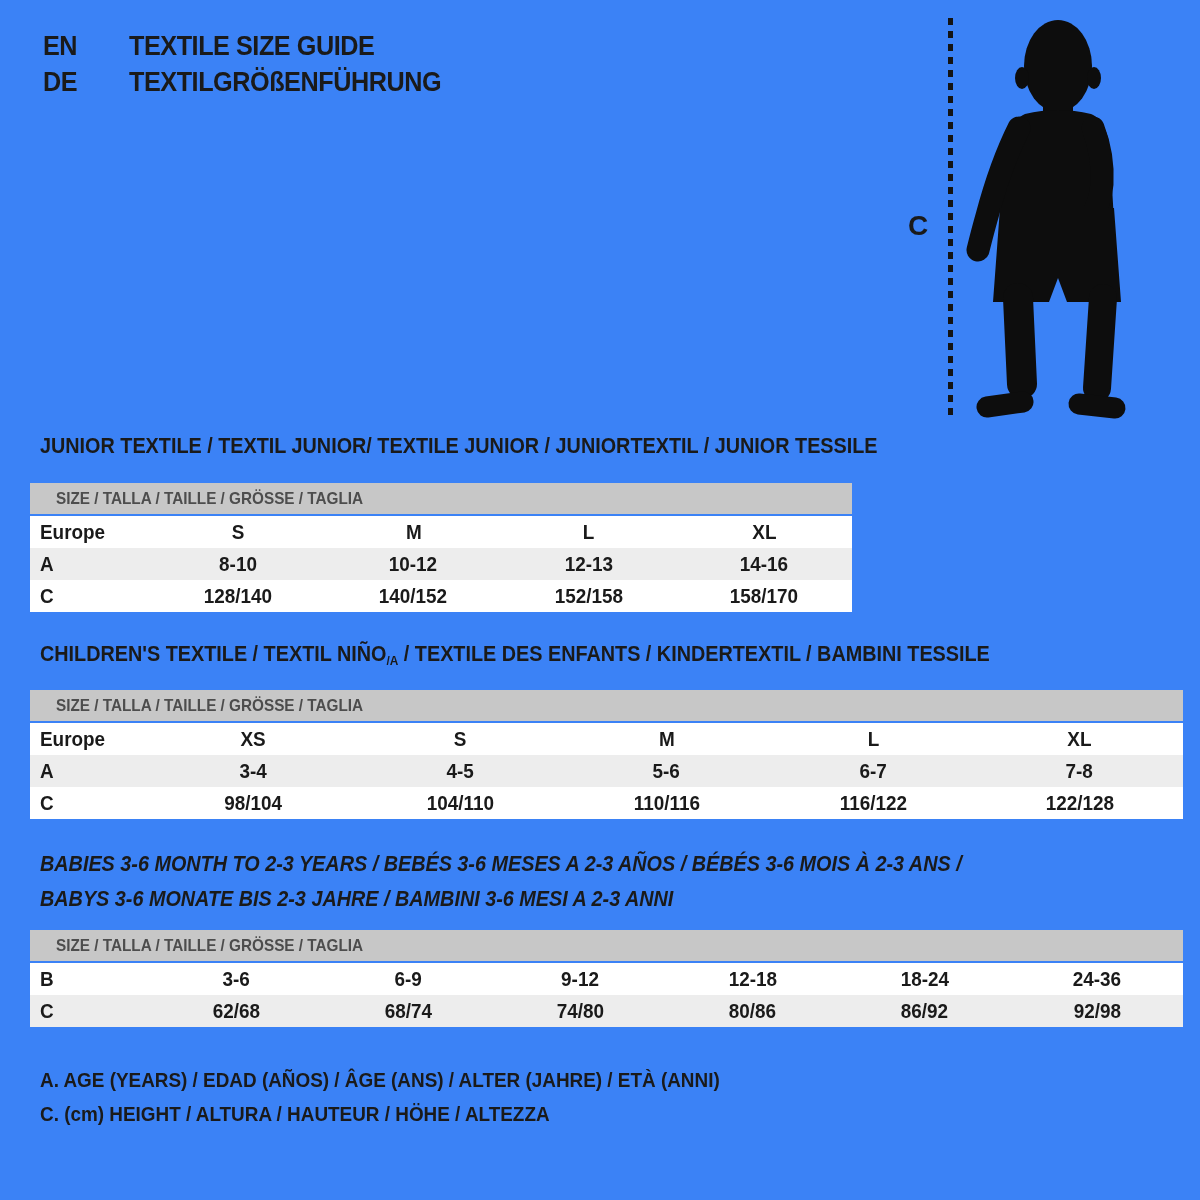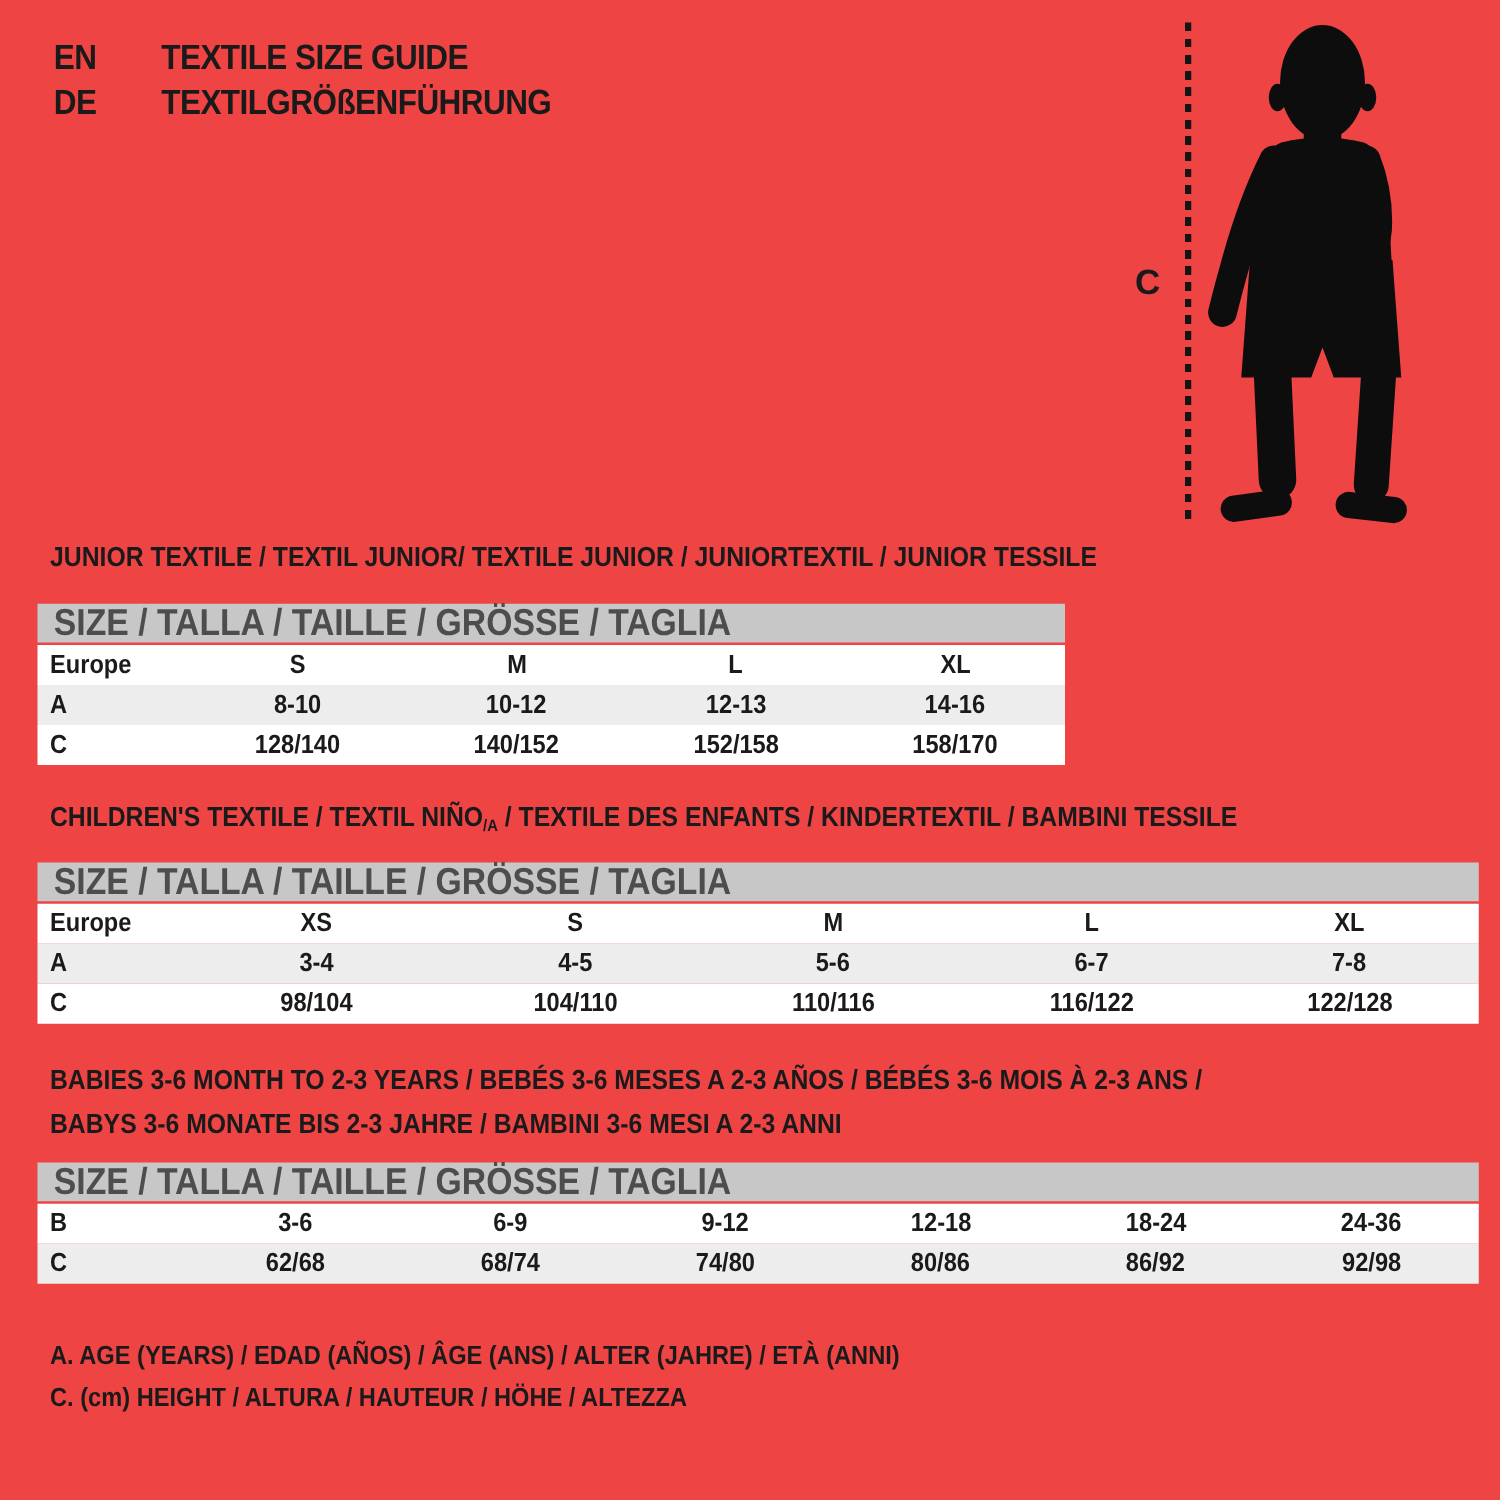--- a/index.html
+++ b/index.html
@@ -4,7 +4,7 @@
 <style>
   html,body{margin:0;padding:0;background:#fff;}
   body{width:1200px;height:1200px;position:relative;font-family:"Liberation Sans",sans-serif;color:#1a1a1a;}
-  .page{position:absolute;inset:0;background:#ef4444;overflow:hidden;}
+  .page{position:absolute;inset:0;background:#3b82f6;overflow:hidden;}
 
   
   .cond{display:inline-block;transform:scaleX(0.9);transform-origin:0 50%;white-space:nowrap;}

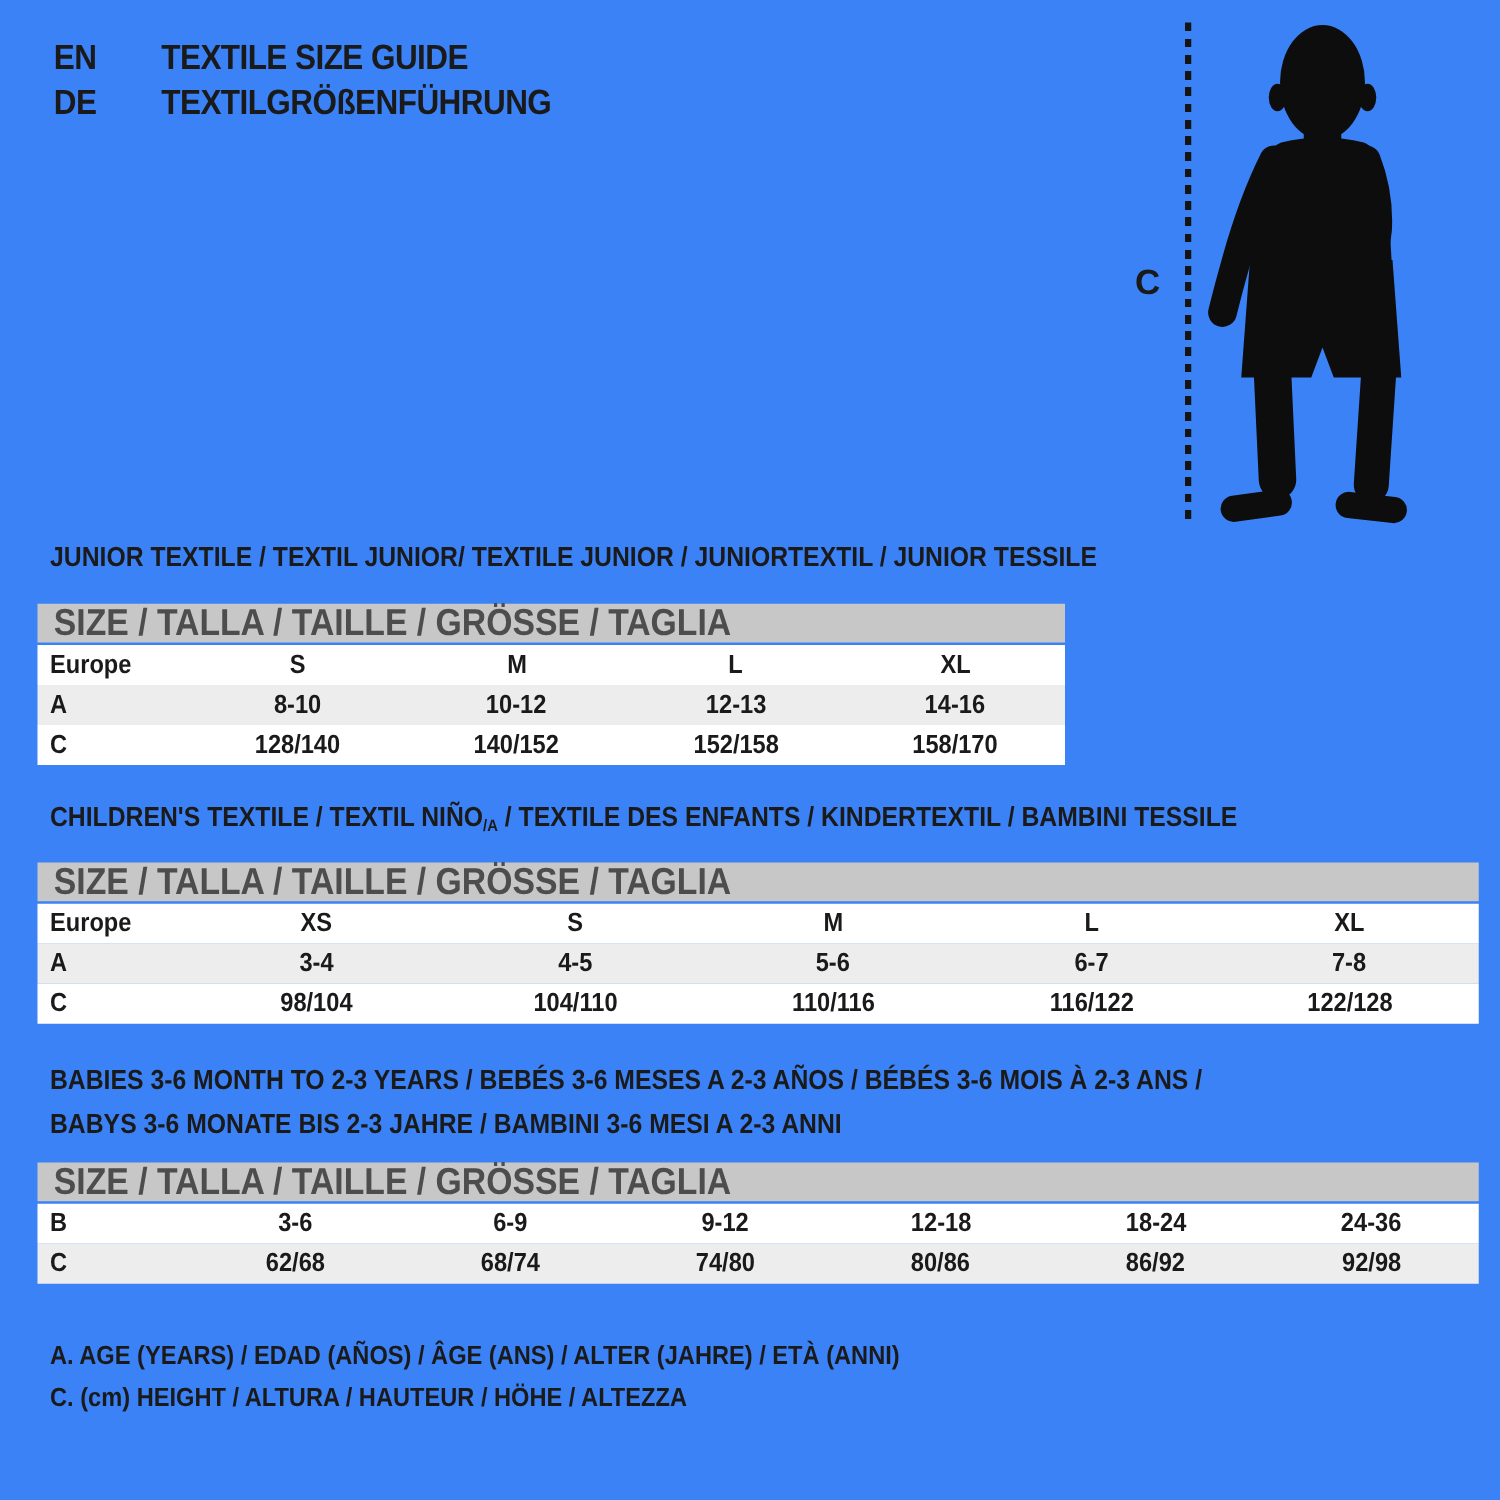--- a/index.html
+++ b/index.html
@@ -22,8 +22,8 @@
 
   
   .size-table{position:absolute;left:30px;}
-  .size-header-bar{height:31px;background:#c7c7c7;color:#4d4d4d;font-weight:bold;font-size:30px;
-    display:flex;align-items:center;padding-left:13px;box-sizing:border-box;margin-bottom:2px;}
+  .size-header-bar{height:31px;background:#c7c7c7;color:#4d4d4d;font-weight:bold;font-size:17px;
+    display:flex;align-items:center;padding-left:26px;box-sizing:border-box;margin-bottom:2px;}
   .trow{display:flex;height:32px;align-items:center;font-weight:bold;font-size:21px;background:#fff;justify-content:space-between;}
   .trow.shaded{background:#ededed;}
   .tlabel{width:120px;padding-left:10px;box-sizing:border-box;text-align:left;}

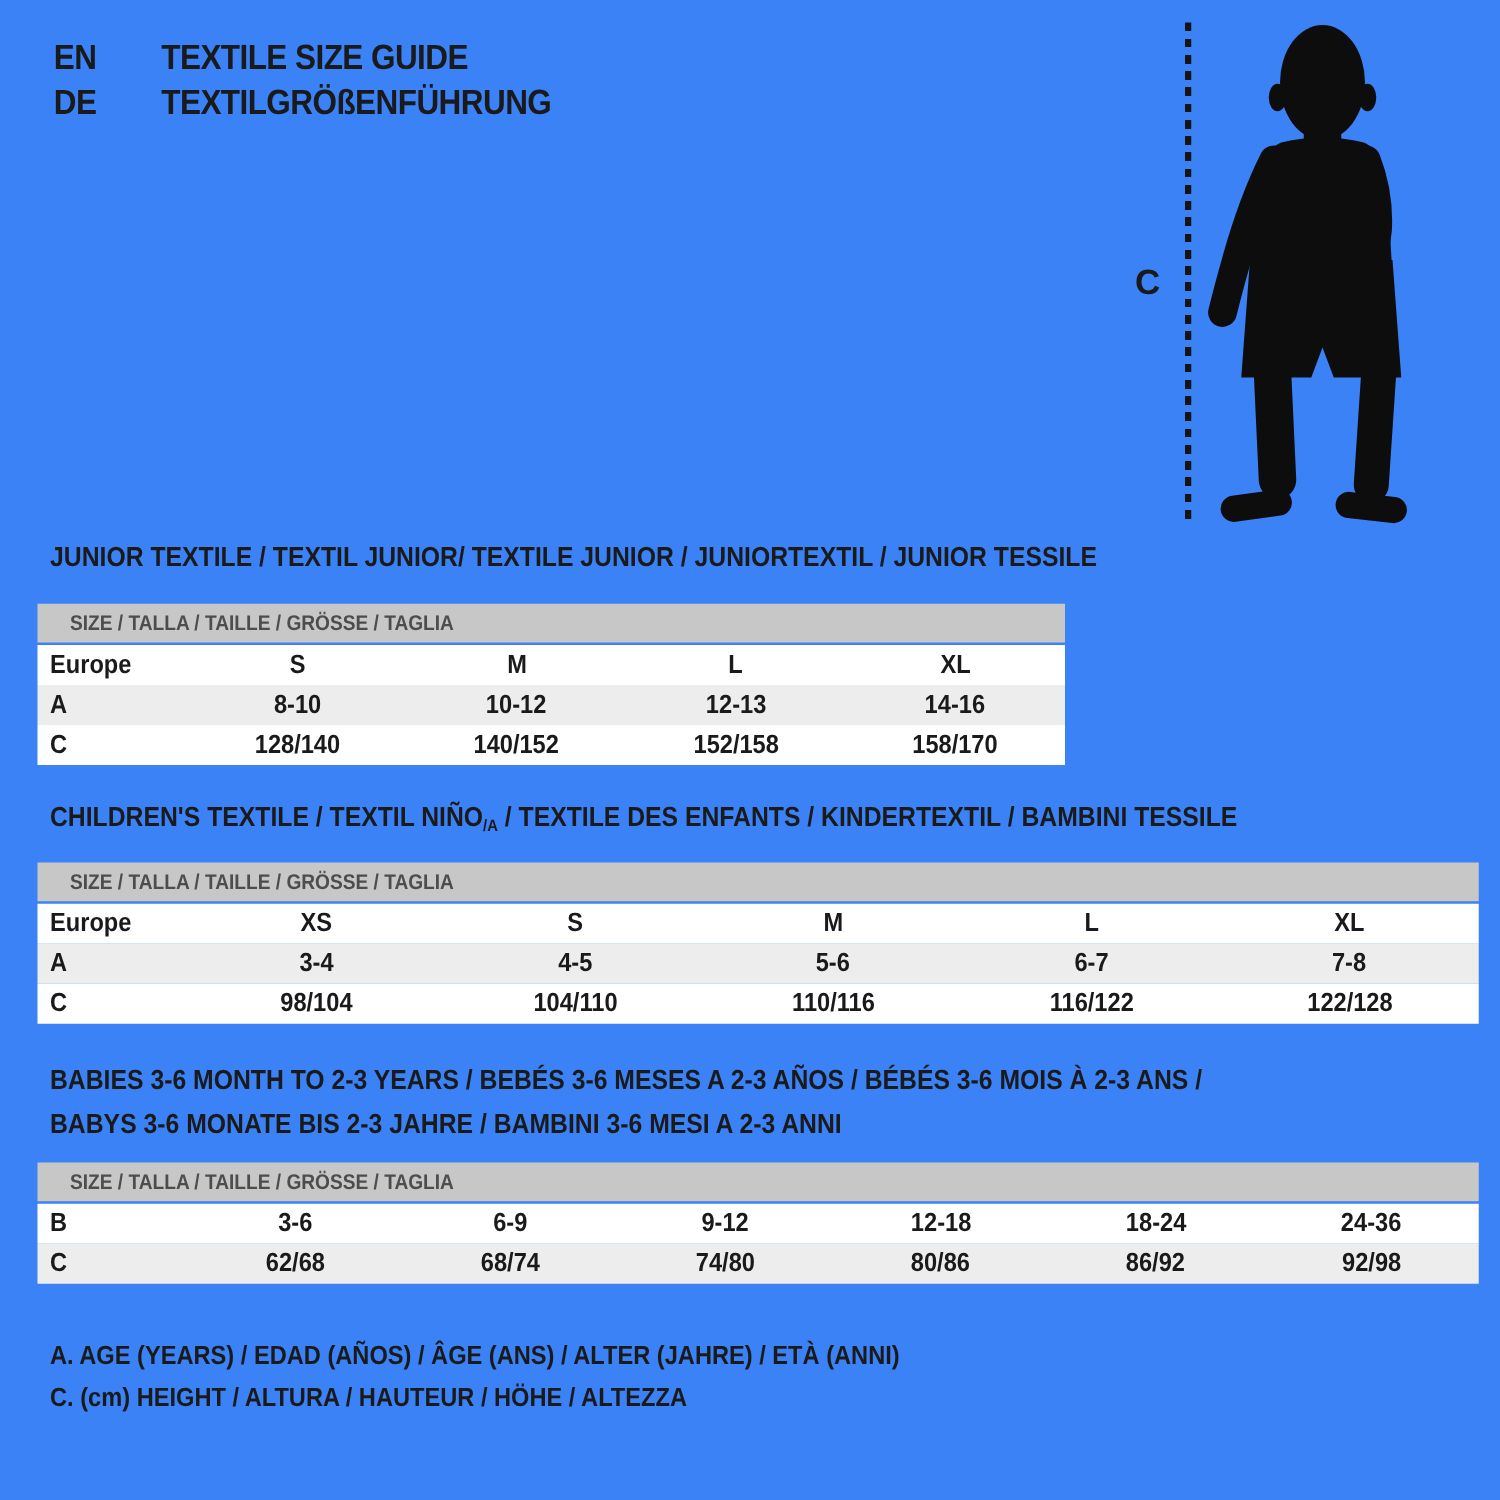--- a/index.html
+++ b/index.html
@@ -18,7 +18,7 @@
   
   .sec-title{position:absolute;left:40px;font-weight:bold;font-size:22px;height:24px;line-height:24px;}
   .title-sub{font-size:0.6em;vertical-align:-4px;}
-  .two-line .line{height:35px;line-height:35px;}
+  .two-line .line{height:35px;line-height:35px;font-style:italic;}
 
   
   .size-table{position:absolute;left:30px;}

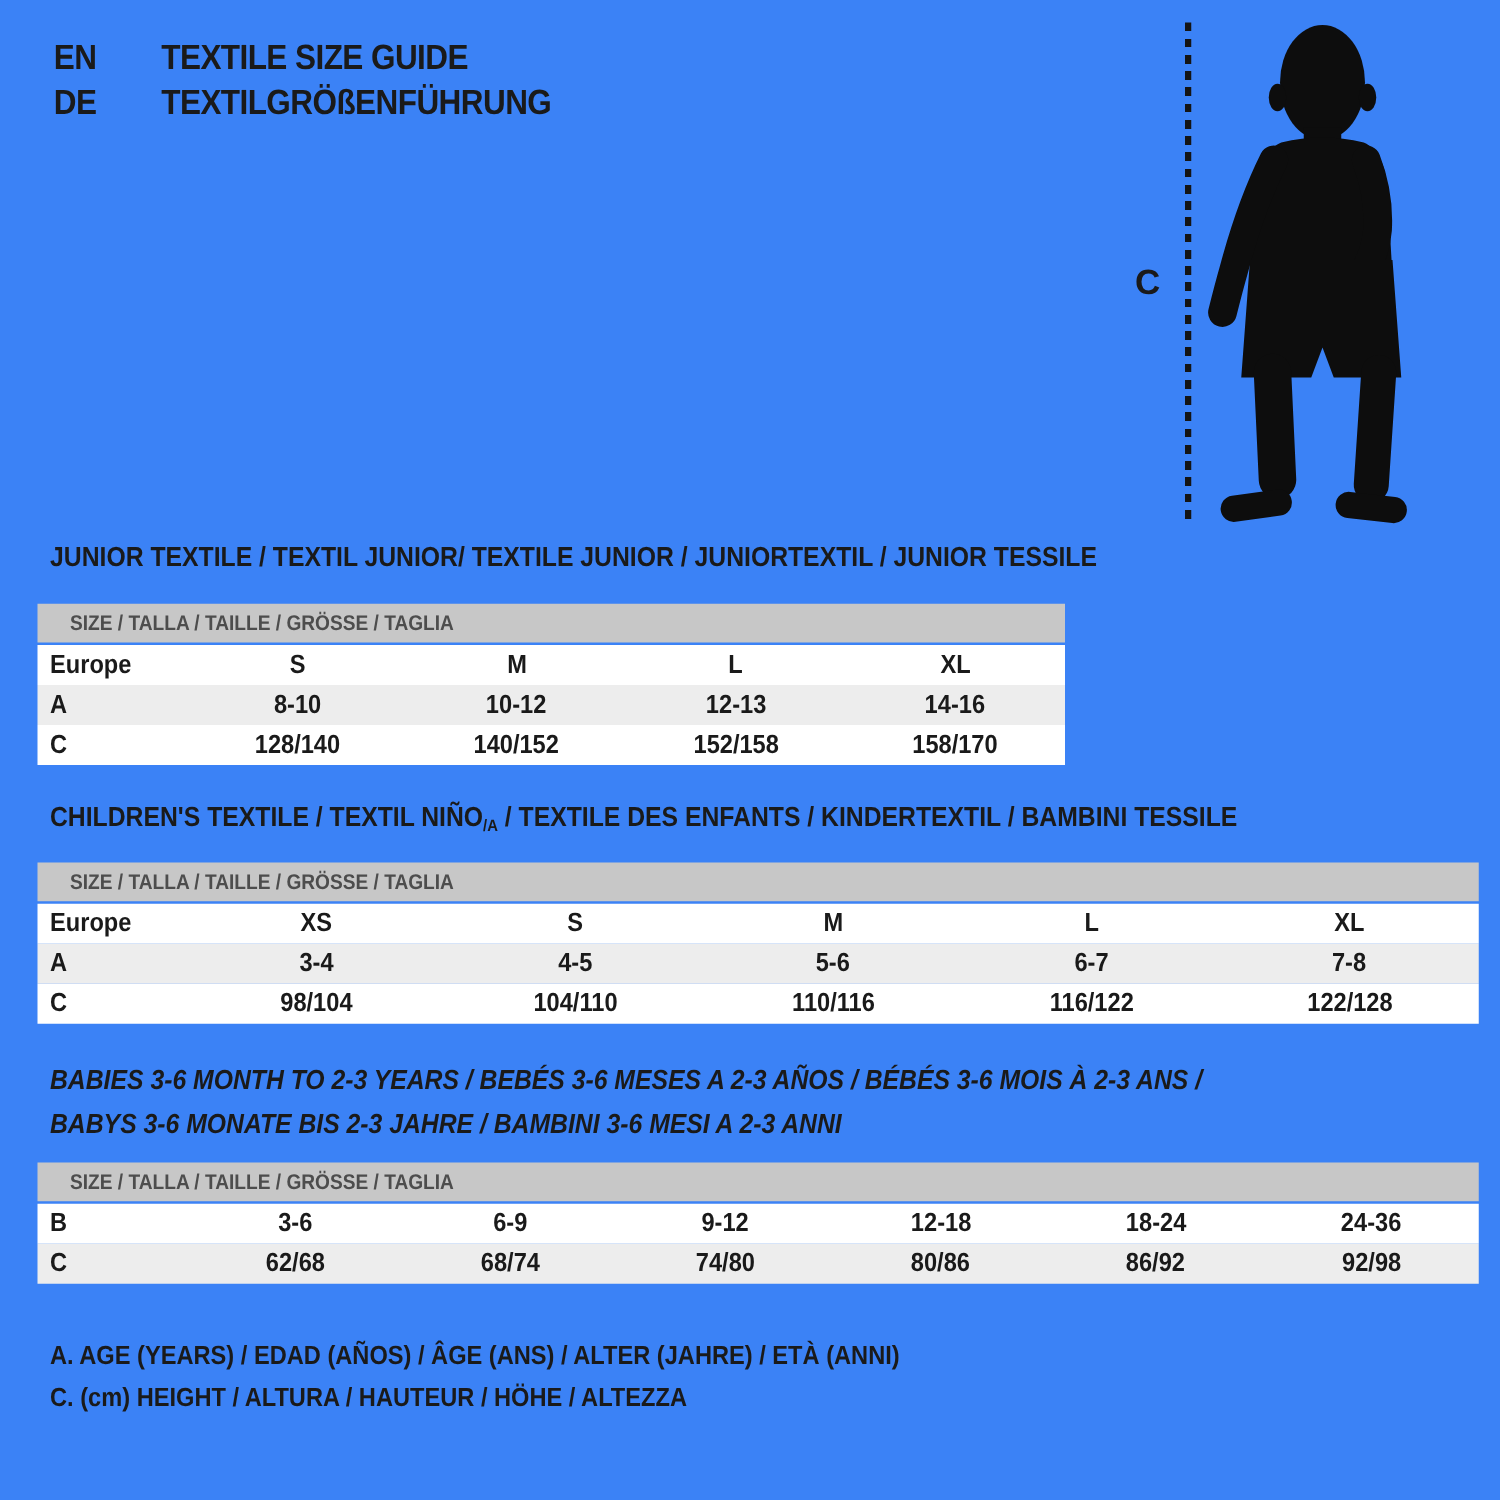--- a/index.html
+++ b/index.html
@@ -31,7 +31,7 @@
 
   
   .footnotes{position:absolute;left:40px;top:1068px;font-weight:bold;font-size:21px;}
-  .fn-line{height:34px;display:flex;align-items:center;}
+  .fn-line{height:34px;display:flex;align-items:flex-start;}
 
   
   .measure-line{position:absolute;left:948px;top:18px;width:5px;height:398px;

